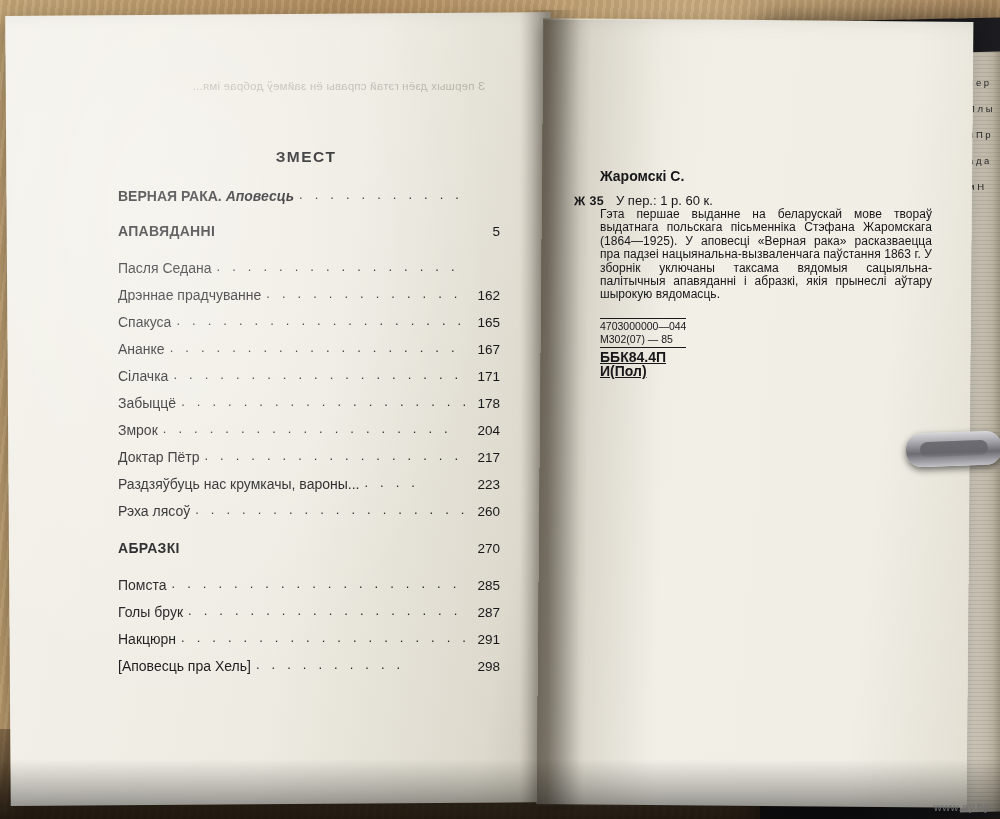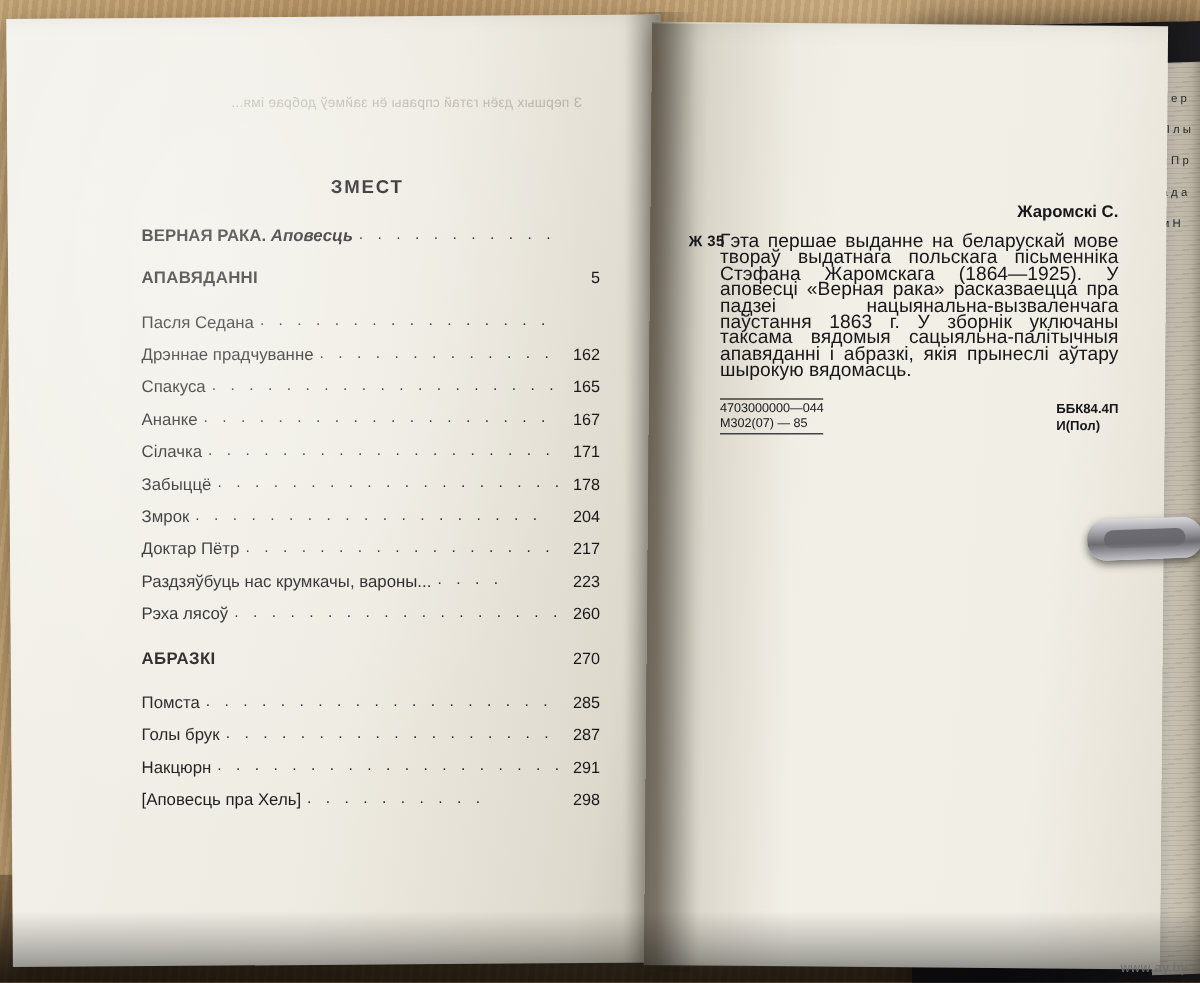--- a/index.html
+++ b/index.html
@@ -174,7 +174,6 @@
     font-size: 14px;
     font-weight: bold;
     margin-bottom: 9px;
-    text-align: right;
   }
   .colo .desc {
     font-size: 12.6px;

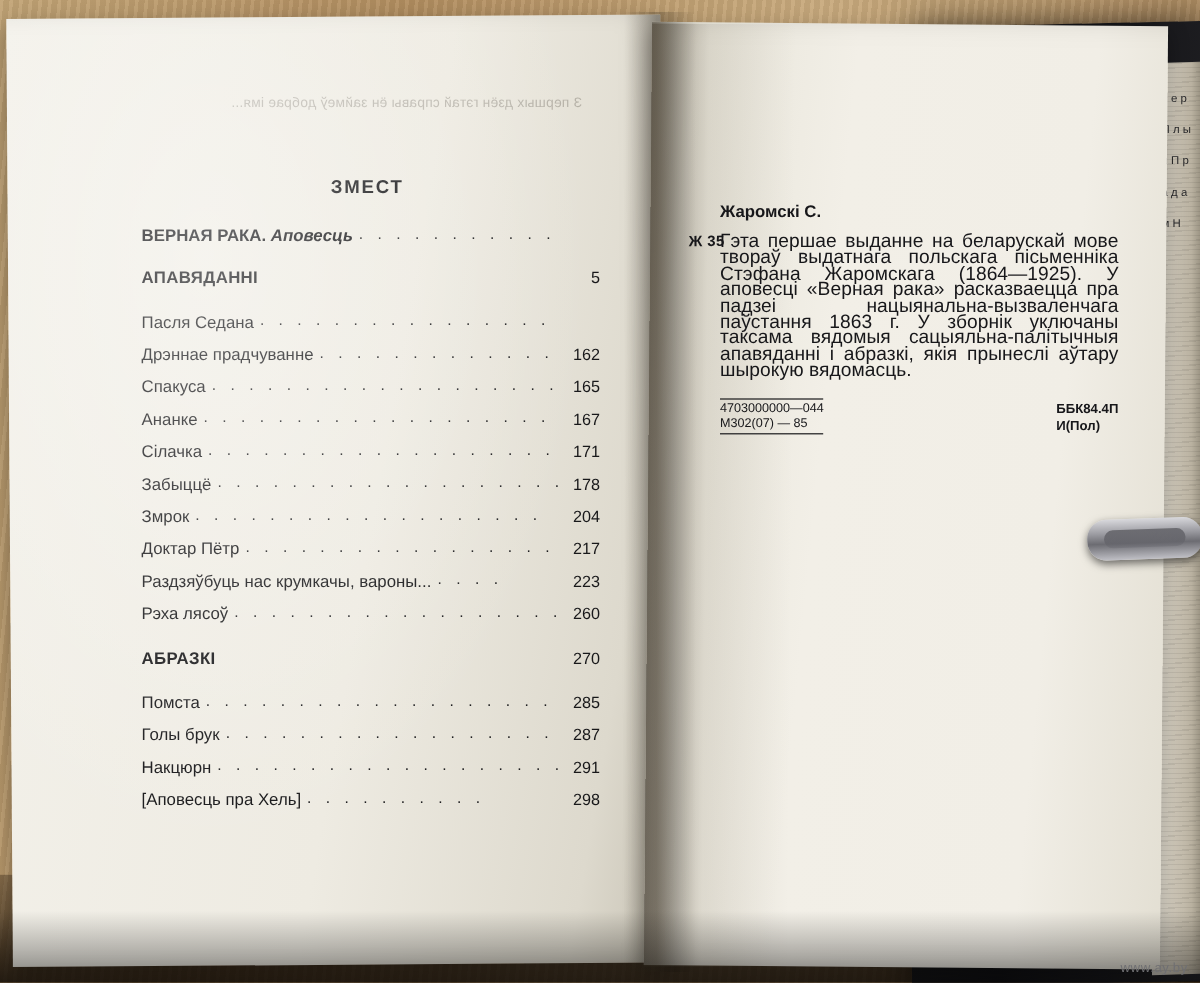--- a/index.html
+++ b/index.html
@@ -416,6 +416,7 @@
   <div class="colo">
     <div class="udk">Ж 35</div>
     <div class="author">Жаромскі С.</div>
+    <div class="price">У пер.: 1 р. 60 к.</div>
     <div class="annot">Гэта першае выданне на беларускай мове твораў выдатнага польскага пісьменніка Стэфана Жаромскага (1864—1925). У аповесці «Верная рака» расказваецца пра падзеі нацыянальна-вызваленчага паўстання 1863 г. У зборнік уключаны таксама вядомыя сацыяльна-палітычныя апавяданні і абразкі, якія прынеслі аўтару шырокую вядомасць.</div>
     <div class="codes">
       <div class="left">

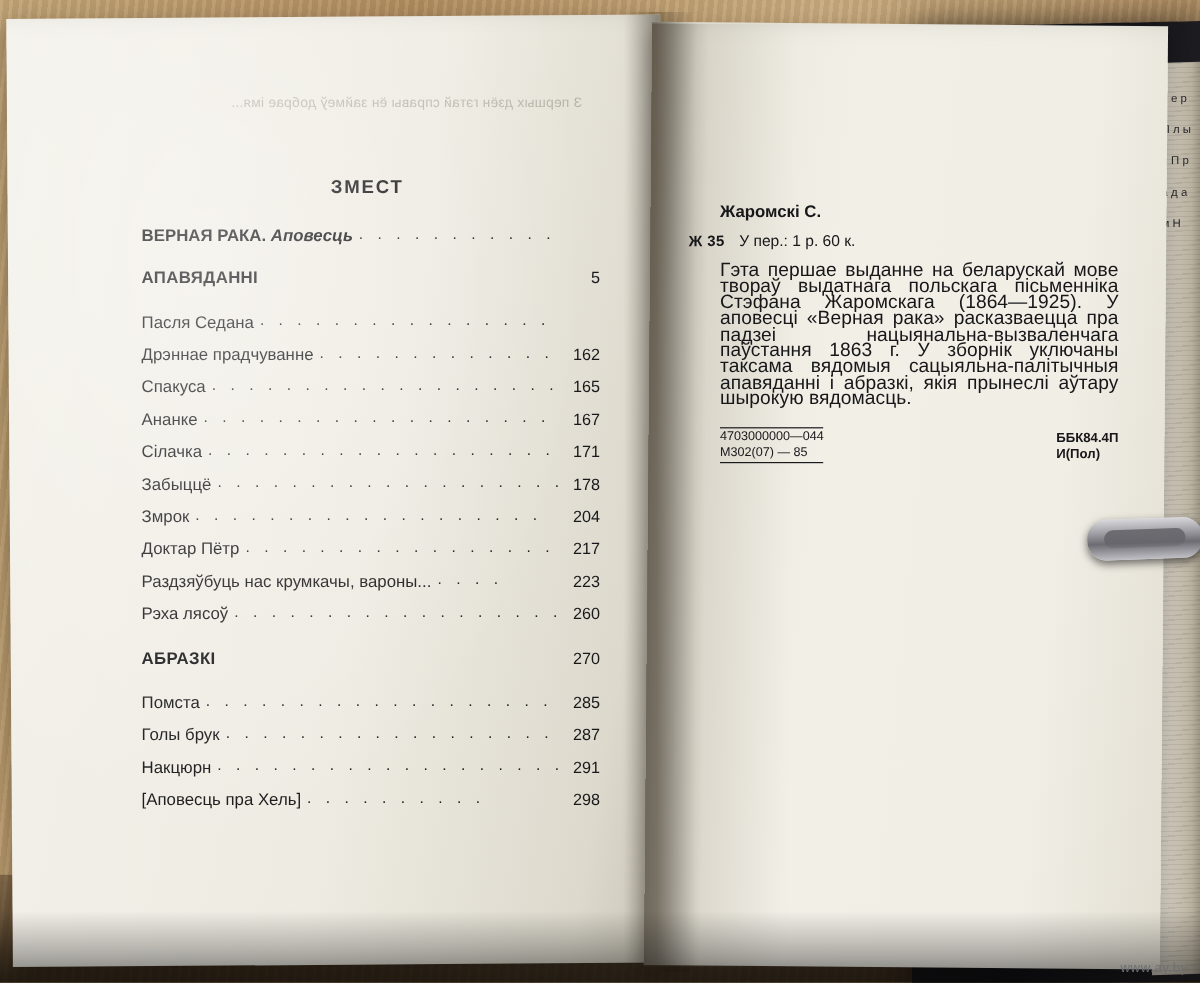--- a/index.html
+++ b/index.html
@@ -195,8 +195,7 @@
     margin-left: 16px;
   }
   .colo .annot {
-    margin-top: 11px;
-    font-size: 16px;
+    font-size: 12px;
     line-height: 13.4px;
     text-align: justify;
     letter-spacing: 0.05px;

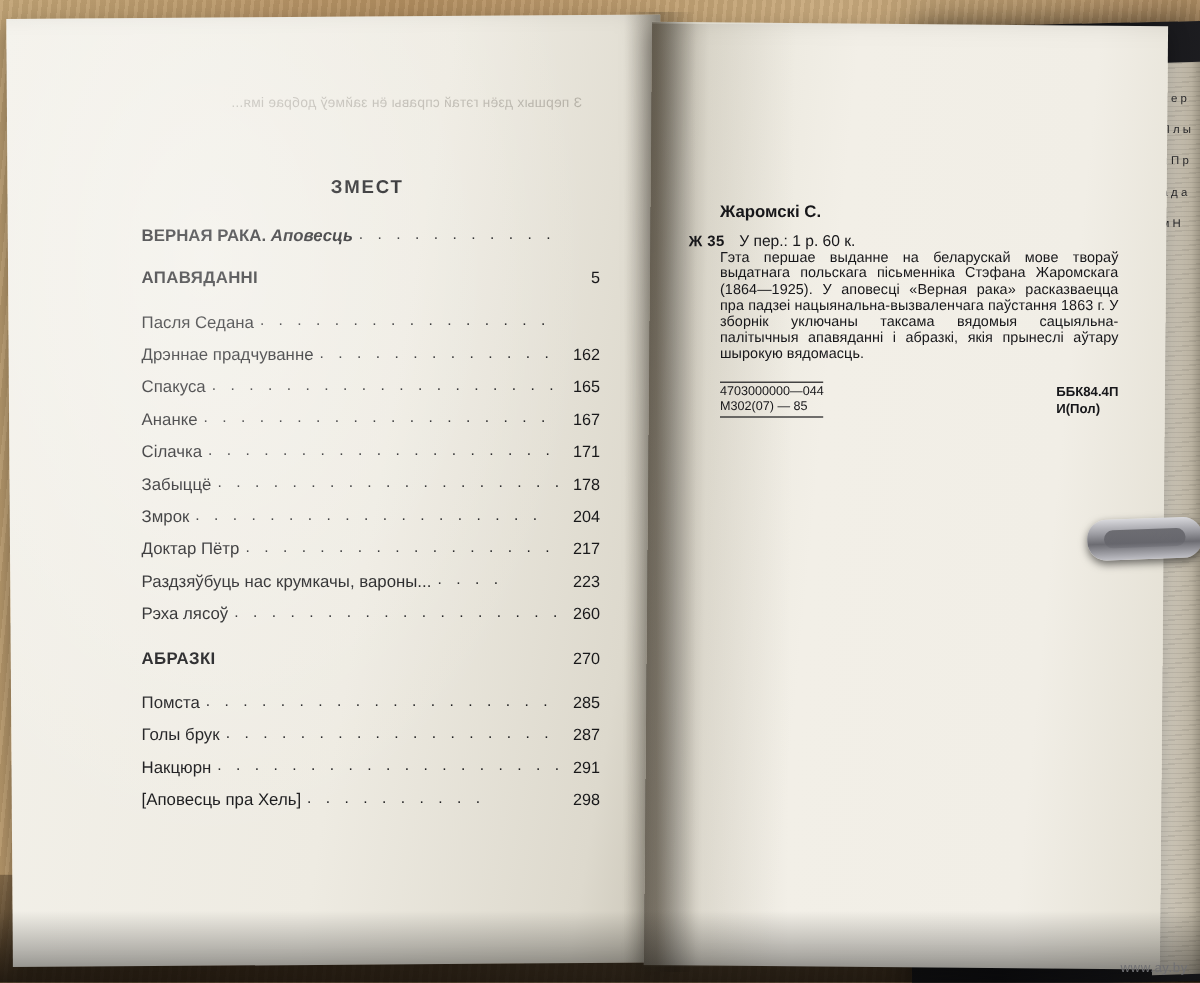--- a/index.html
+++ b/index.html
@@ -207,6 +207,7 @@
     align-items: flex-start;
     font-size: 10.5px;
     line-height: 13px;
+    flex-direction: column;
   }
   .colo .codes .left {
     border-top: 1.4px solid #1a1a1c;

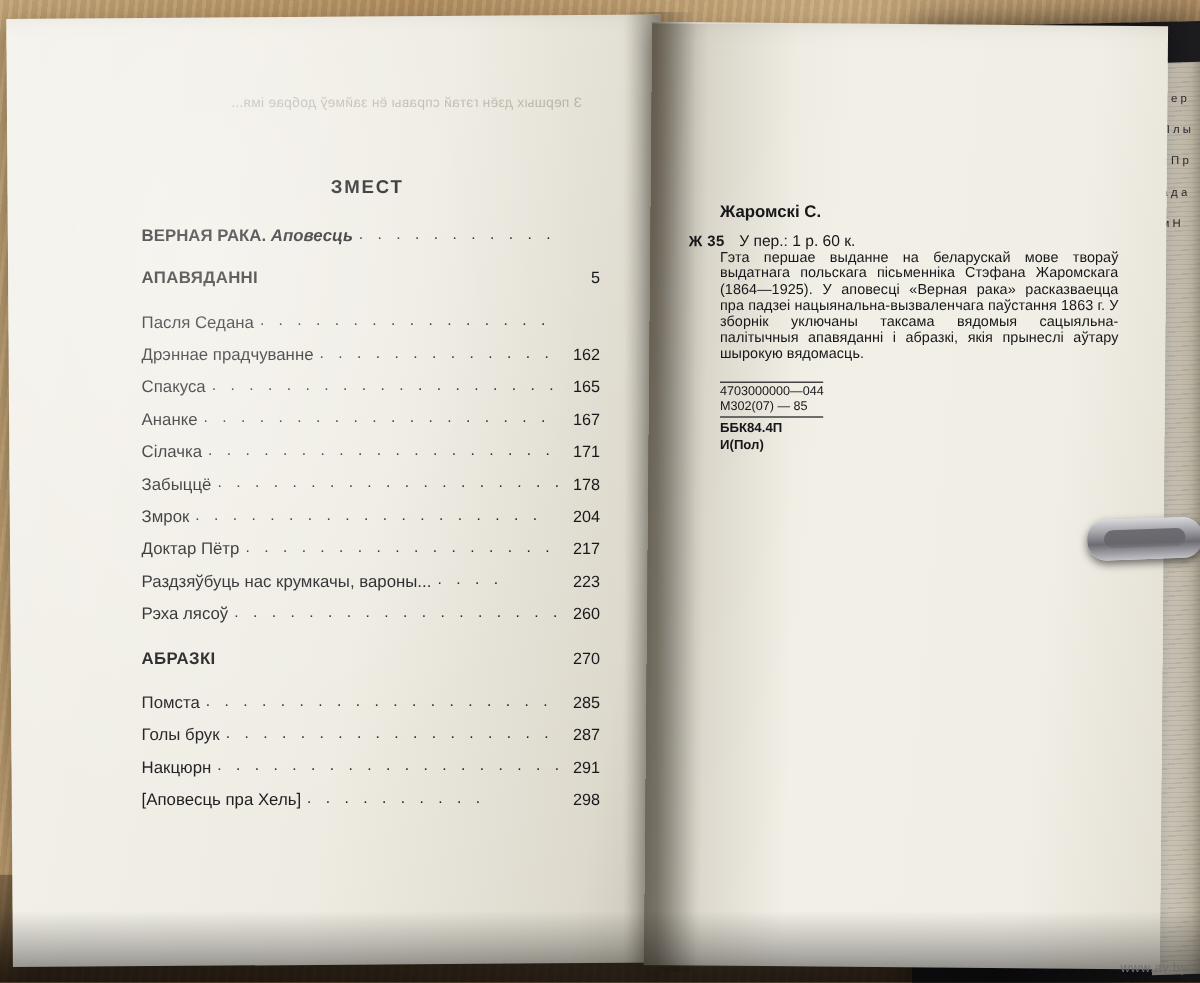--- a/index.html
+++ b/index.html
@@ -219,10 +219,11 @@
   .colo .codes .left .l2 { white-space: nowrap; }
   .colo .codes .right {
     text-align: left;
-    font-size: 11px;
+    font-size: 14px;
     line-height: 14px;
     font-weight: bold;
     padding-top: 2px;
+    text-decoration: underline;
   }
 
   

